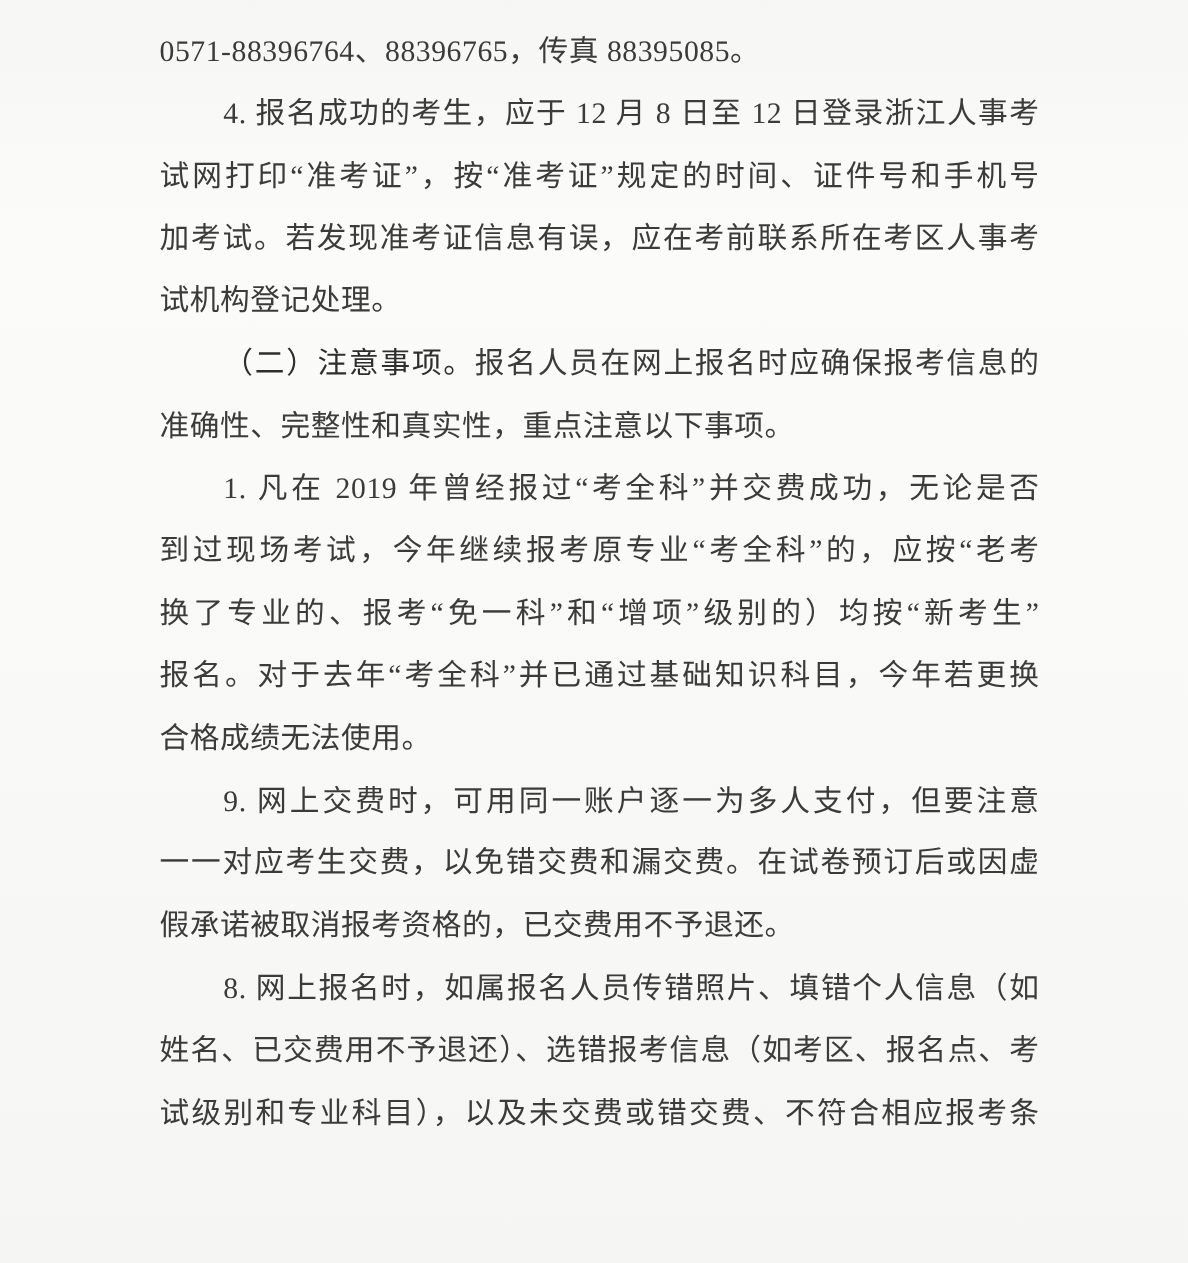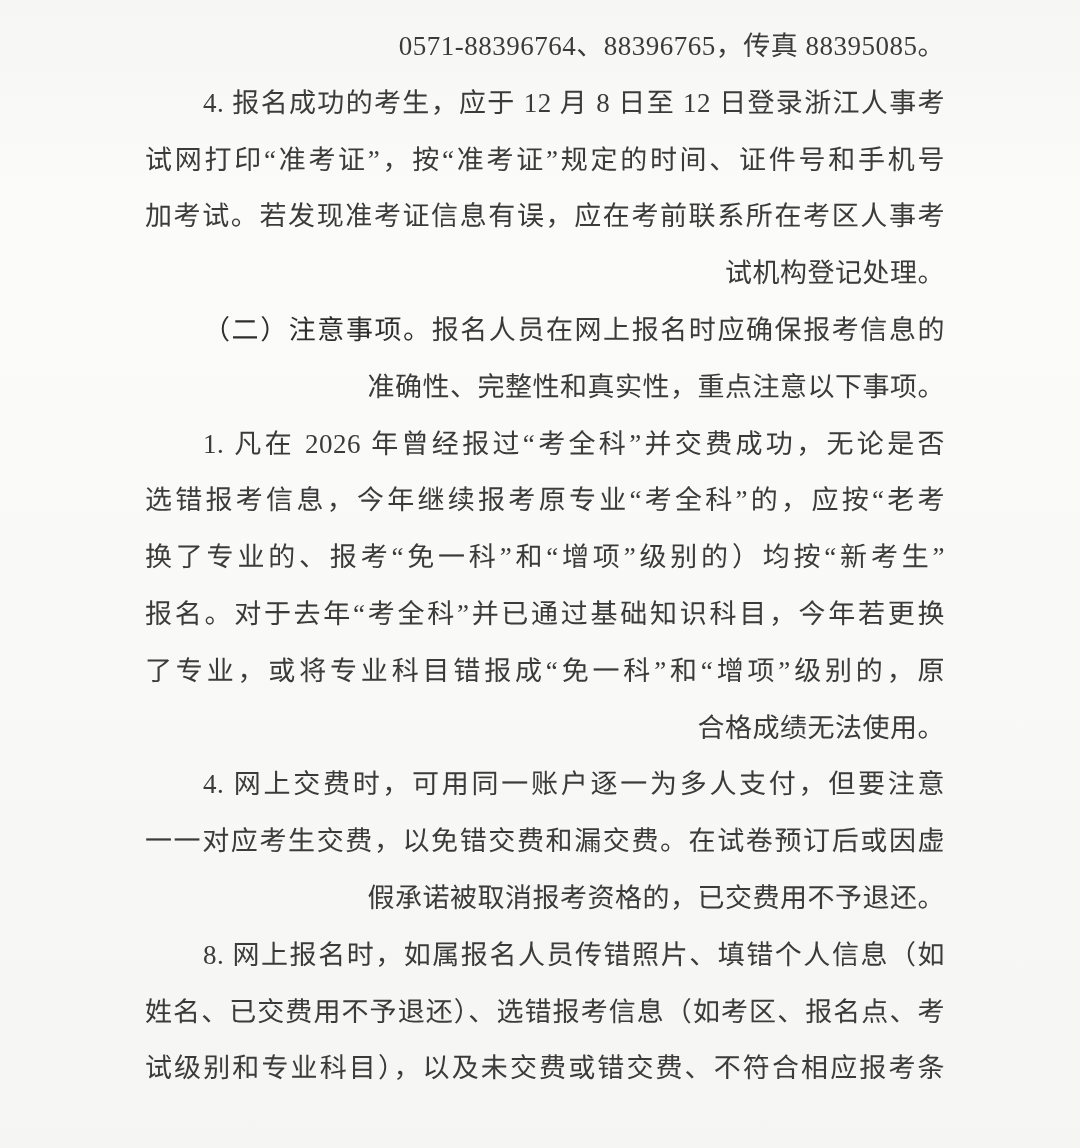--- a/index.html
+++ b/index.html
@@ -31,7 +31,7 @@
   .line {
     height: 56.8px;
     overflow: hidden;
-    text-align: right;
+    text-align: left;
     letter-spacing: 0.5px;
   }
   .line.full {

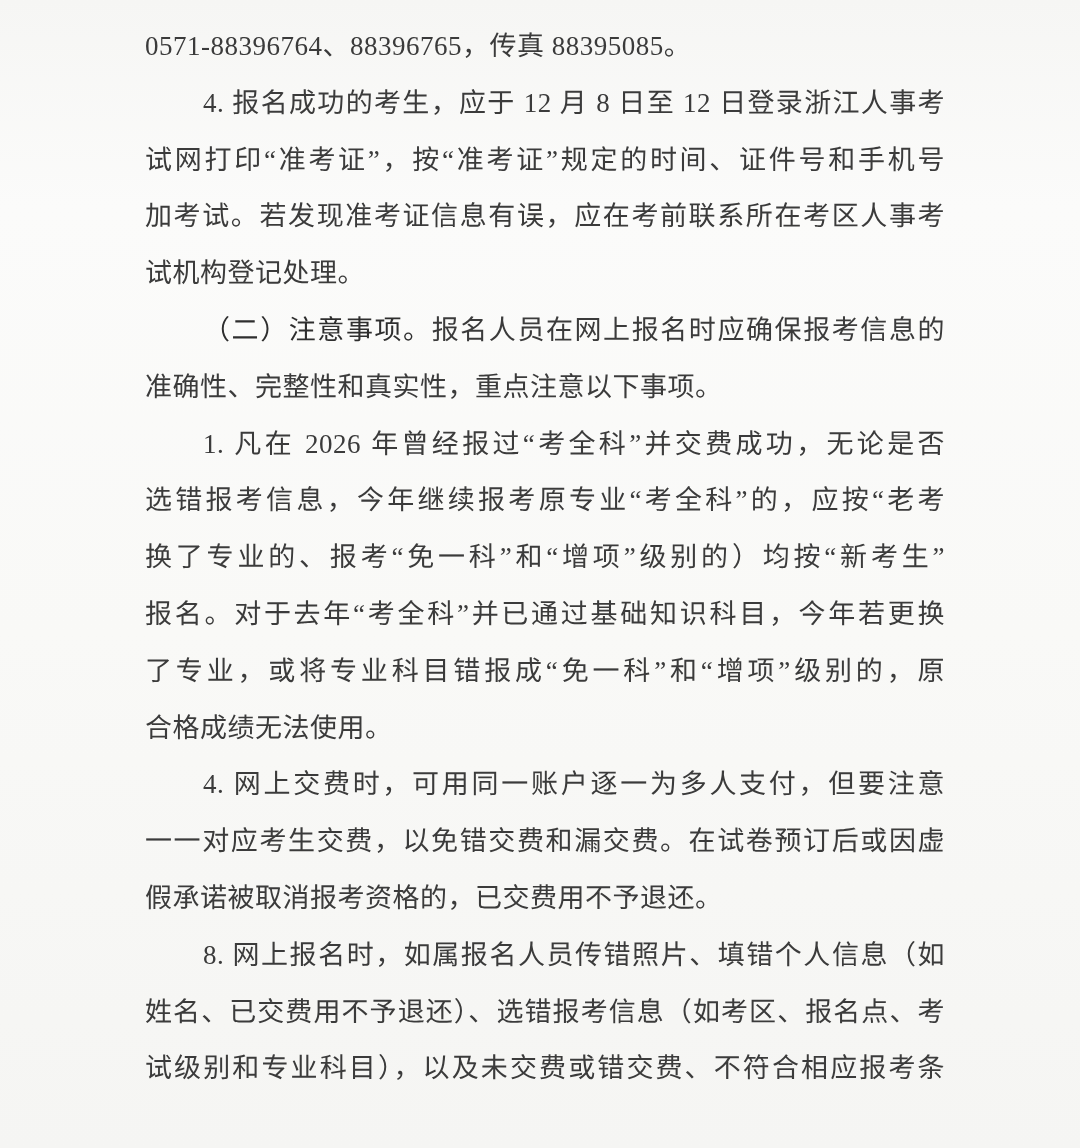--- a/index.html
+++ b/index.html
@@ -60,7 +60,7 @@
       <div class="line"><span class="seg">试机构登记处理。</span></div>
       <div class="line full indent"><span class="seg-bold">（二）注意事项。</span><span class="seg">报名人员在网上报名时应确保报考信息的</span></div>
       <div class="line"><span class="seg">准确性、完整性和真实性，重点注意以下事项。</span></div>
-      <div class="line full indent"><span class="seg">1. 凡在 2026 年曾经报过“考全科”并交费成功，无论是否</span></div>
+      <div class="line full indent"><span class="seg">1. 凡在 2019 年曾经报过“考全科”并交费成功，无论是否</span></div>
       <div class="line full"><span class="seg">选错报考信息，今年继续报考原专业“考全科”的，应按“老考</span></div>
       <div class="line full"><span class="seg">换了专业的、报考“免一科”和“增项”级别的）均按“新考生”</span></div>
       <div class="line full"><span class="seg">报名。对于去年“考全科”并已通过基础知识科目，今年若更换</span></div>

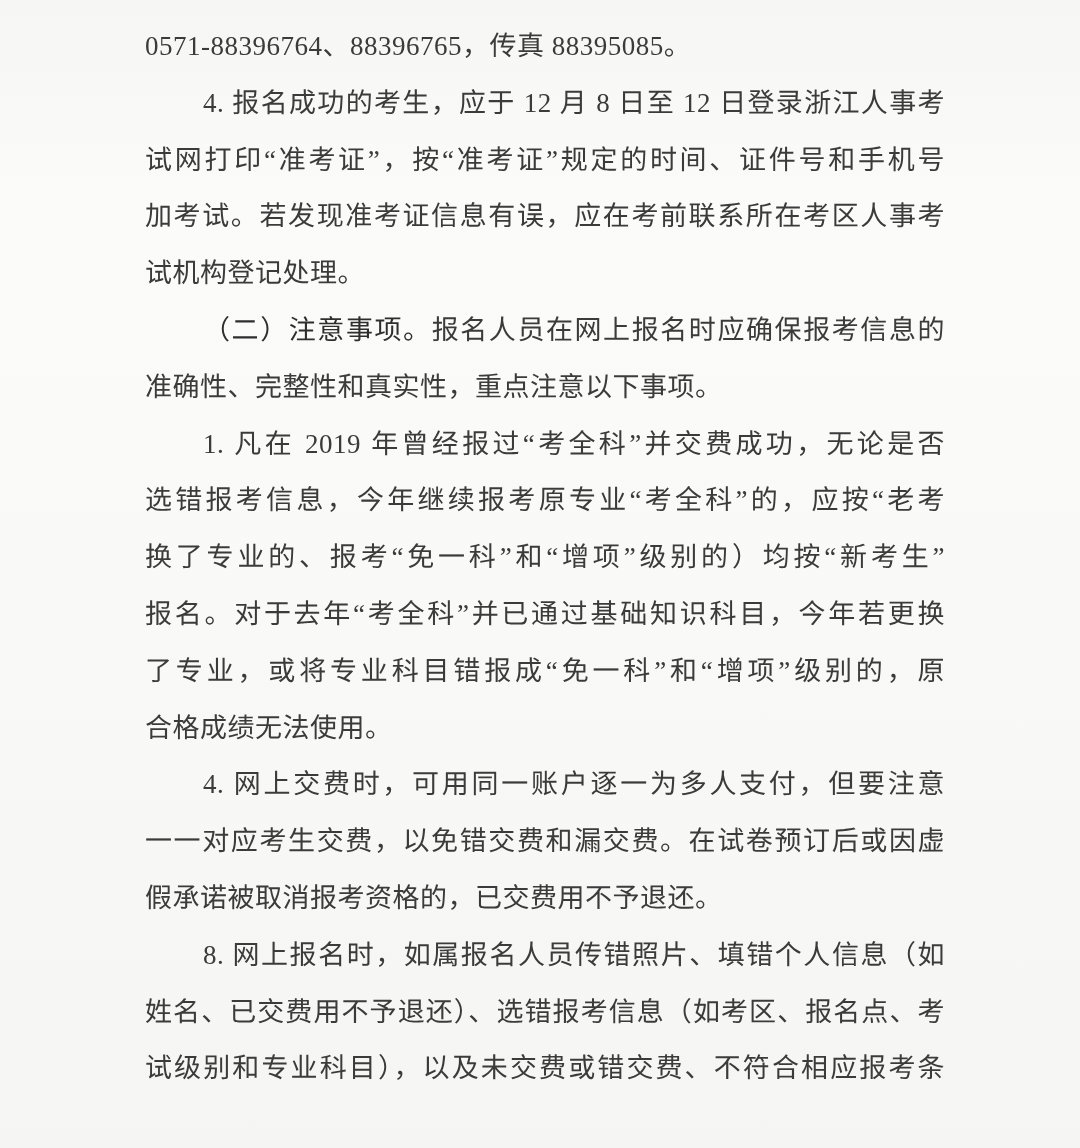--- a/index.html
+++ b/index.html
@@ -61,7 +61,7 @@
       <div class="line full indent"><span class="seg-bold">（二）注意事项。</span><span class="seg">报名人员在网上报名时应确保报考信息的</span></div>
       <div class="line"><span class="seg">准确性、完整性和真实性，重点注意以下事项。</span></div>
       <div class="line full indent"><span class="seg">1. 凡在 2019 年曾经报过“考全科”并交费成功，无论是否</span></div>
-      <div class="line full"><span class="seg">选错报考信息，今年继续报考原专业“考全科”的，应按“老考</span></div>
+      <div class="line full"><span class="seg">到过现场考试，今年继续报考原专业“考全科”的，应按“老考</span></div>
       <div class="line full"><span class="seg">换了专业的、报考“免一科”和“增项”级别的）均按“新考生”</span></div>
       <div class="line full"><span class="seg">报名。对于去年“考全科”并已通过基础知识科目，今年若更换</span></div>
       <div class="line full"><span class="seg">了专业，或将专业科目错报成“免一科”和“增项”级别的，原</span></div>

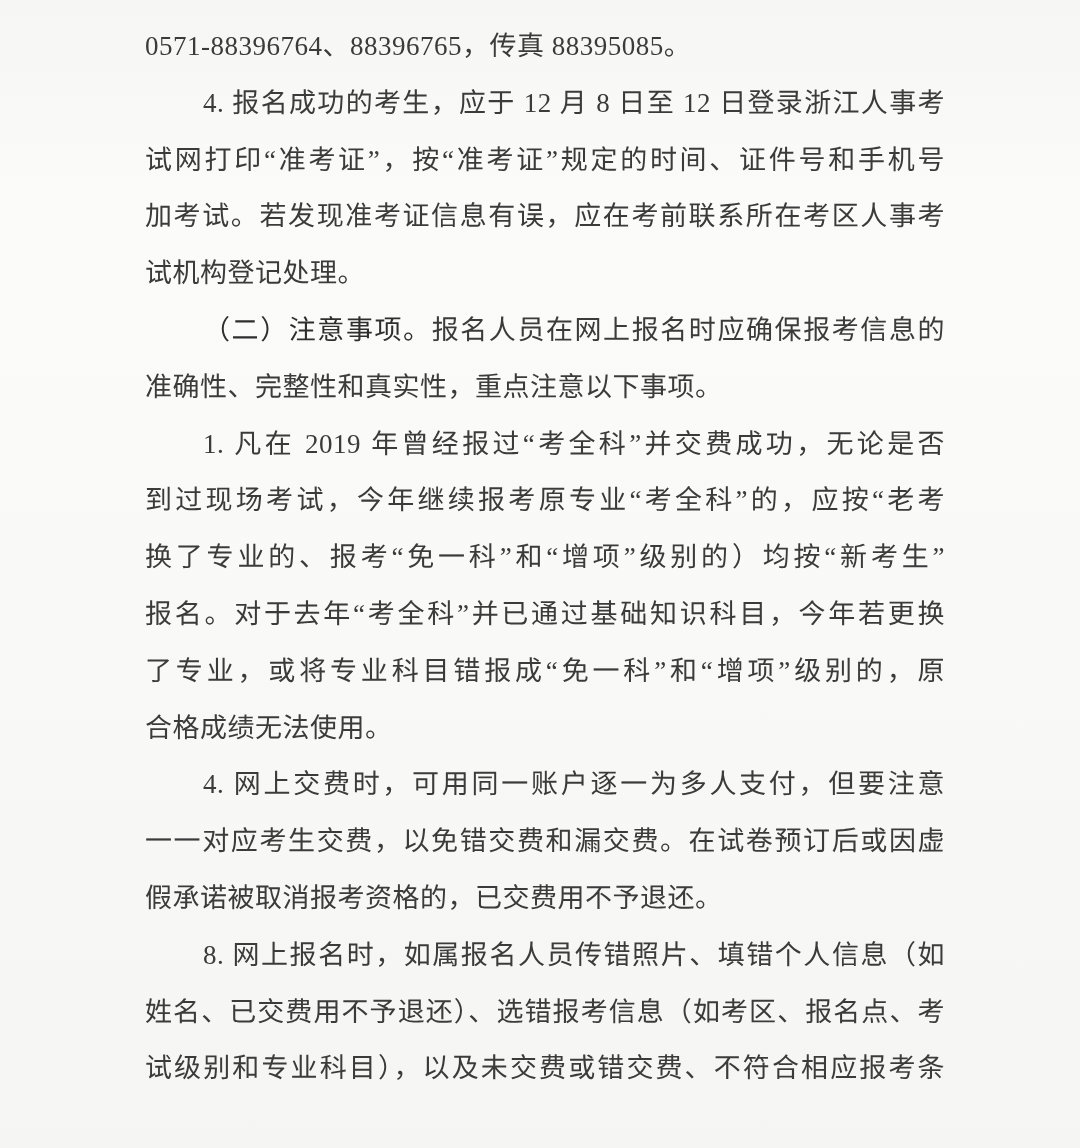--- a/index.html
+++ b/index.html
@@ -64,7 +64,6 @@
       <div class="line full"><span class="seg">到过现场考试，今年继续报考原专业“考全科”的，应按“老考</span></div>
       <div class="line full"><span class="seg">换了专业的、报考“免一科”和“增项”级别的）均按“新考生”</span></div>
       <div class="line full"><span class="seg">报名。对于去年“考全科”并已通过基础知识科目，今年若更换</span></div>
-      <div class="line full"><span class="seg">了专业，或将专业科目错报成“免一科”和“增项”级别的，原</span></div>
       <div class="line"><span class="seg">合格成绩无法使用。</span></div>
       <div class="line full indent"><span class="seg">4. 网上交费时，可用同一账户逐一为多人支付，但要注意</span></div>
       <div class="line full"><span class="seg">一一对应考生交费，以免错交费和漏交费。在试卷预订后或因虚</span></div>

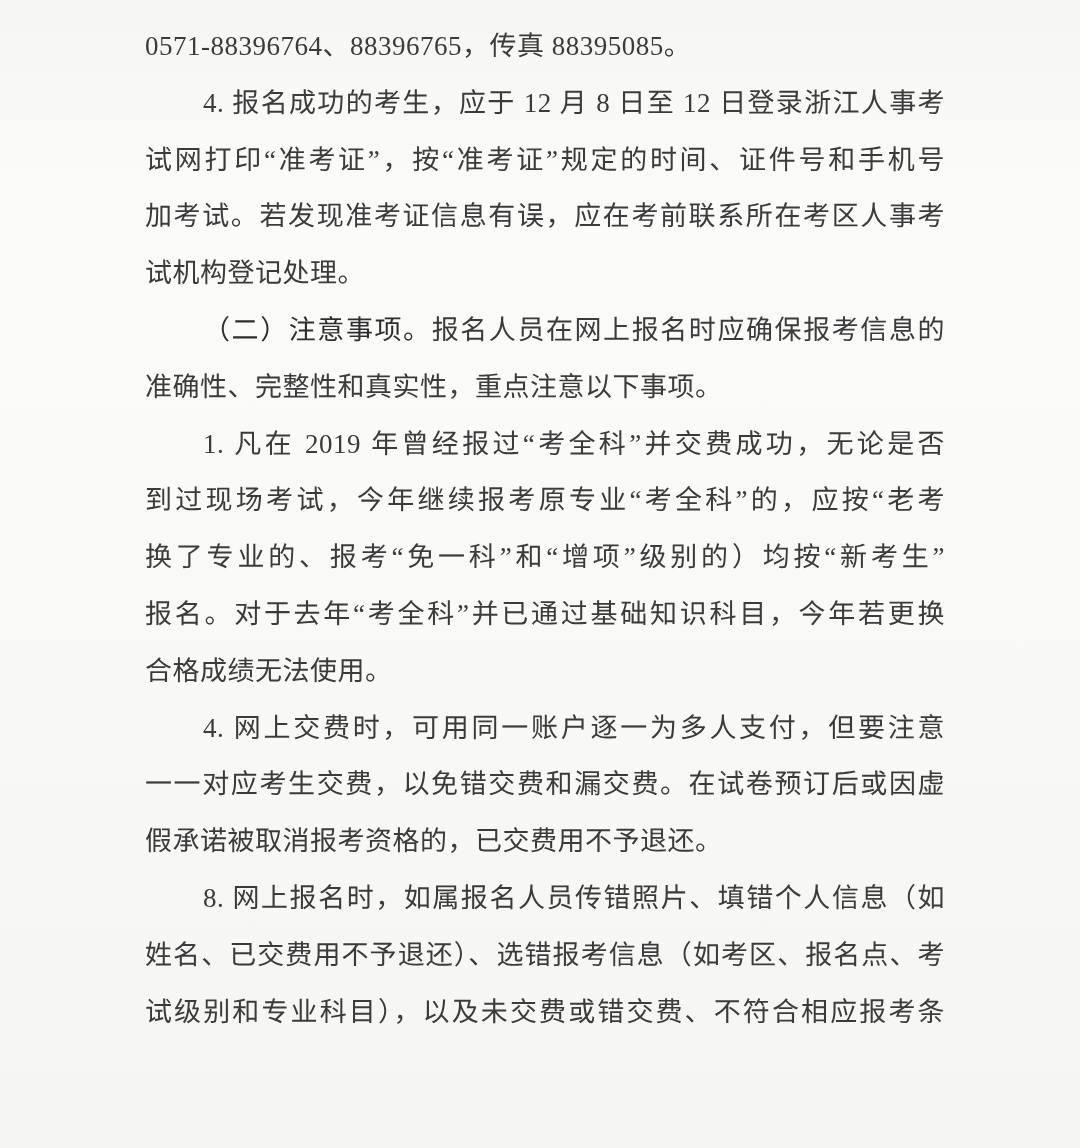--- a/index.html
+++ b/index.html
@@ -65,7 +65,7 @@
       <div class="line full"><span class="seg">换了专业的、报考“免一科”和“增项”级别的）均按“新考生”</span></div>
       <div class="line full"><span class="seg">报名。对于去年“考全科”并已通过基础知识科目，今年若更换</span></div>
       <div class="line"><span class="seg">合格成绩无法使用。</span></div>
-      <div class="line full indent"><span class="seg">4. 网上交费时，可用同一账户逐一为多人支付，但要注意</span></div>
+      <div class="line full indent"><span class="seg">9. 网上交费时，可用同一账户逐一为多人支付，但要注意</span></div>
       <div class="line full"><span class="seg">一一对应考生交费，以免错交费和漏交费。在试卷预订后或因虚</span></div>
       <div class="line"><span class="seg">假承诺被取消报考资格的，已交费用不予退还。</span></div>
       <div class="line full indent"><span class="seg">8. 网上报名时，如属报名人员传错照片、填错个人信息（如</span></div>

